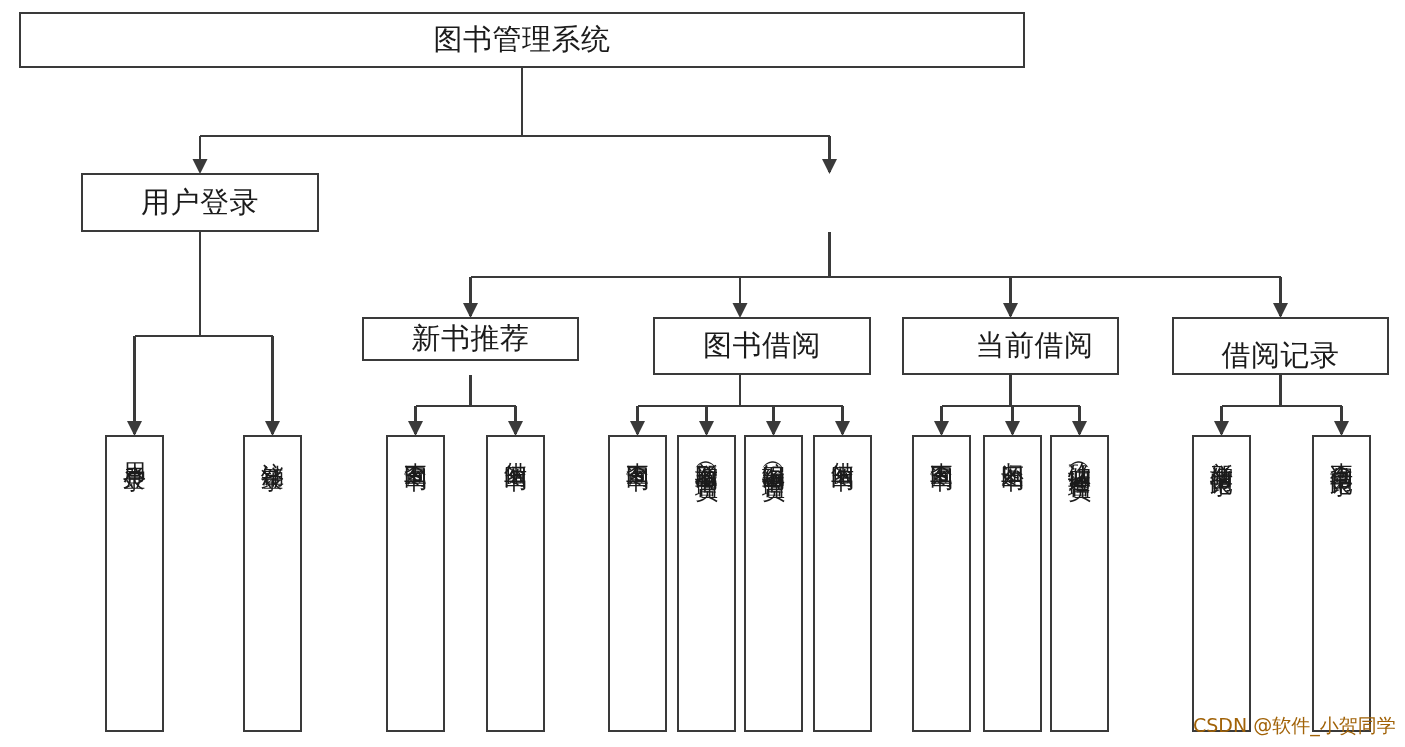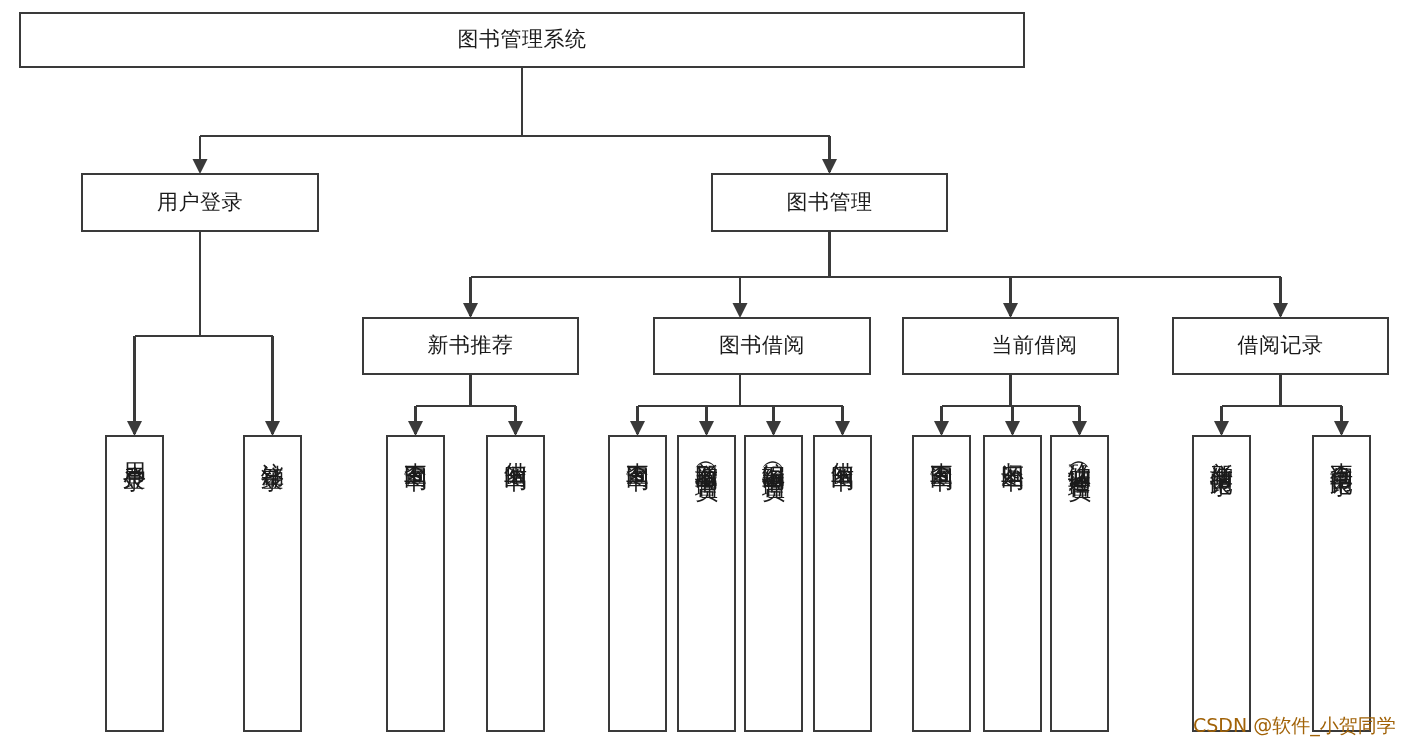--- a/index.html
+++ b/index.html
@@ -41,7 +41,7 @@
     letter-spacing: 0.5px;
   }
   .node.h .label {
-    font-size: 21px;
+    font-size: 29px;
   }
   .node.v {
     align-items: flex-start;

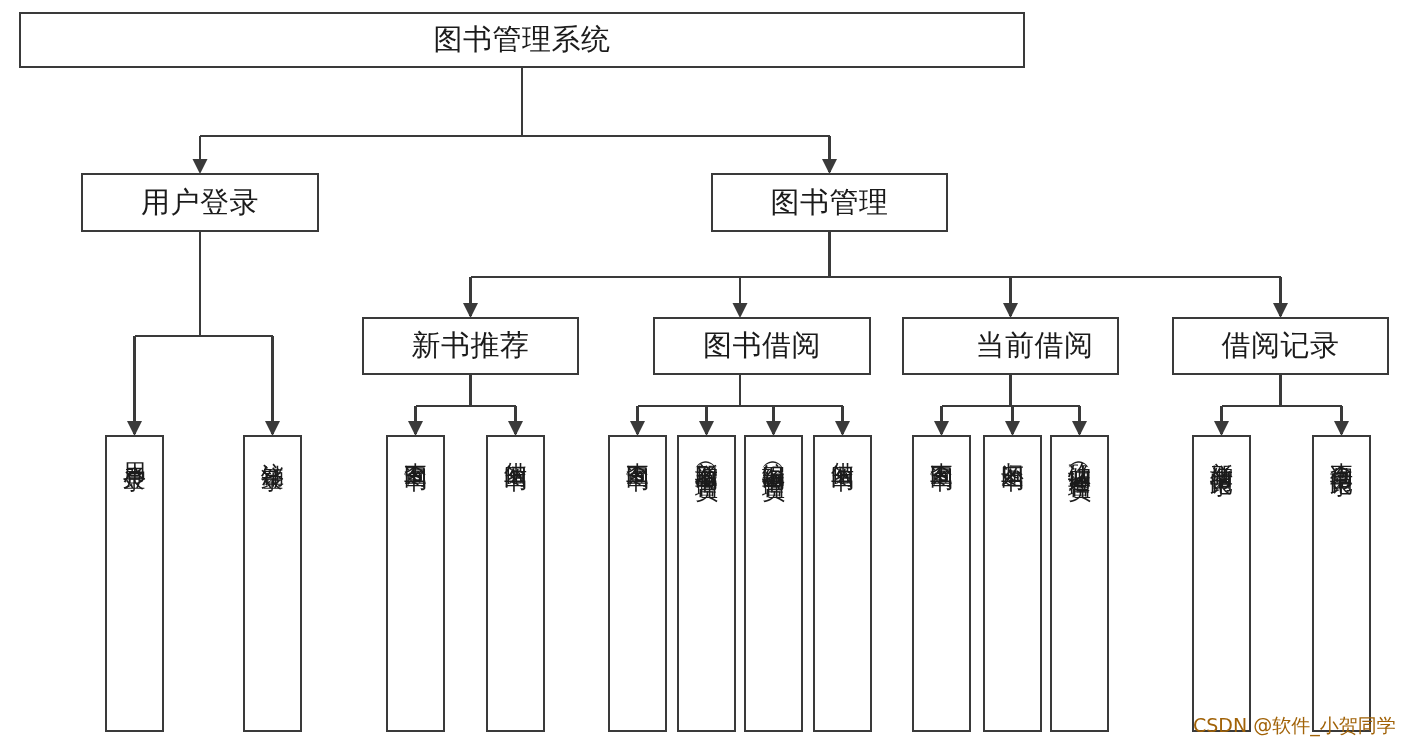--- a/index.html
+++ b/index.html
@@ -132,9 +132,6 @@
   <div class="node h" style="left:81px; top:173px; width:238px; height:59px;">
     <span class="label">用户登录</span>
   </div>
-  <div class="node h" style="left:711px; top:173px; width:237px; height:59px;">
-    <span class="label">图书管理</span>
-  </div>
 
   <div class="node h" style="left:362px; top:317px; width:217px; height:58px;">
     <span class="label">新书推荐</span>

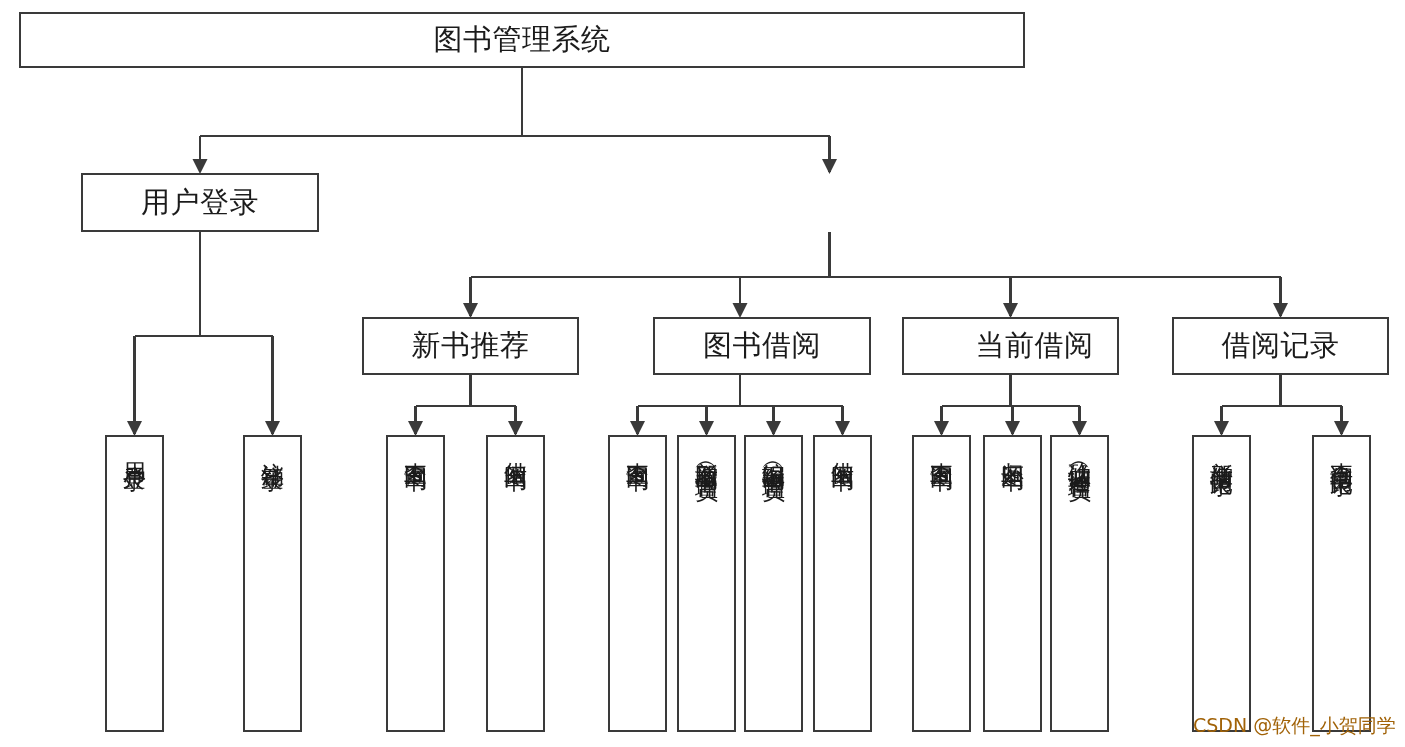--- a/index.html
+++ b/index.html
@@ -133,7 +133,7 @@
     <span class="label">用户登录</span>
   </div>
 
-  <div class="node h" style="left:362px; top:317px; width:217px; height:58px;">
+  <div class="node h" style="left:362px; top:317px; width:217px; height:44px;">
     <span class="label">新书推荐</span>
   </div>
   <div class="node h" style="left:653px; top:317px; width:218px; height:58px;">

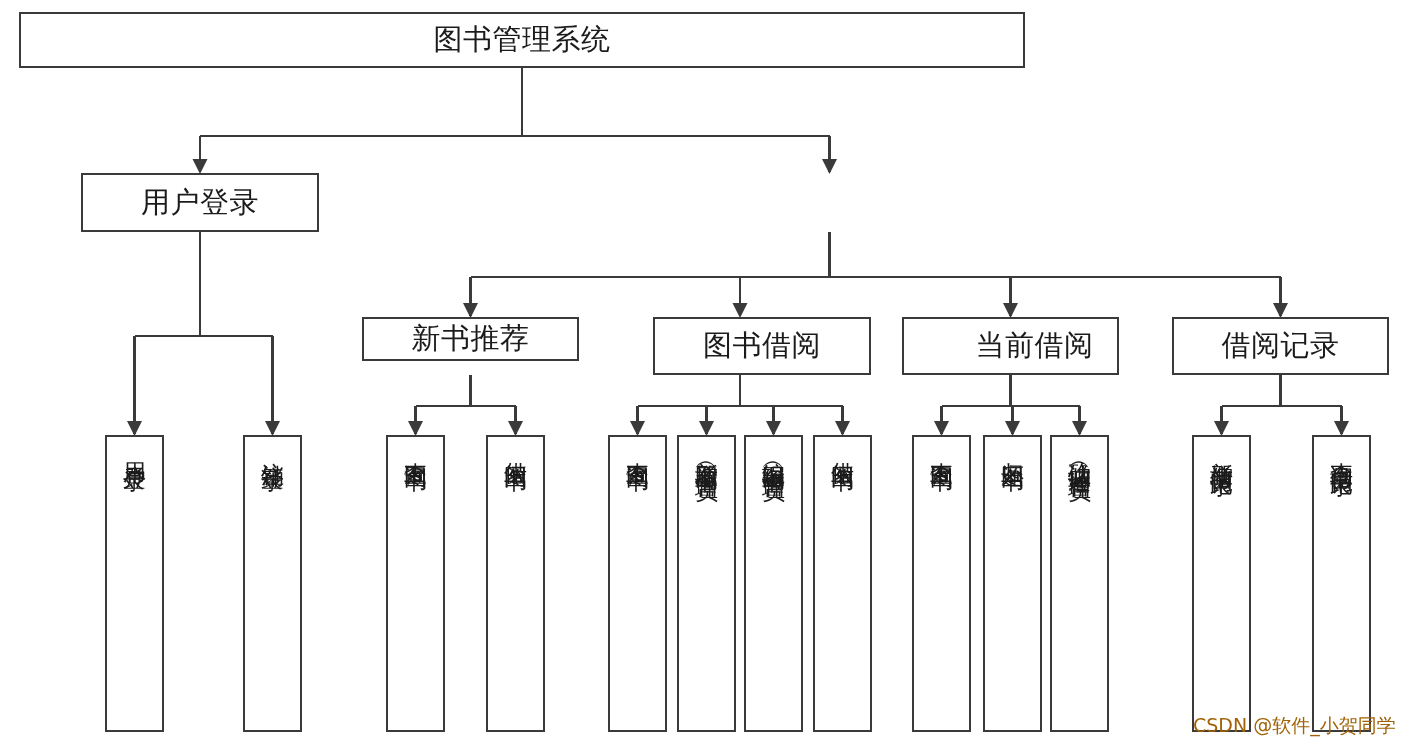--- a/index.html
+++ b/index.html
@@ -142,7 +142,7 @@
   <div class="node h" style="left:902px; top:317px; width:217px; height:58px;padding-left:48px;">
     <span class="label">当前借阅</span>
   </div>
-  <div class="node h" style="left:1172px; top:317px; width:217px; height:58px;">
+  <div class="node h" style="left:1172px; top:317px; width:217px; height:58px;align-items:flex-end;">
     <span class="label">借阅记录</span>
   </div>
 

